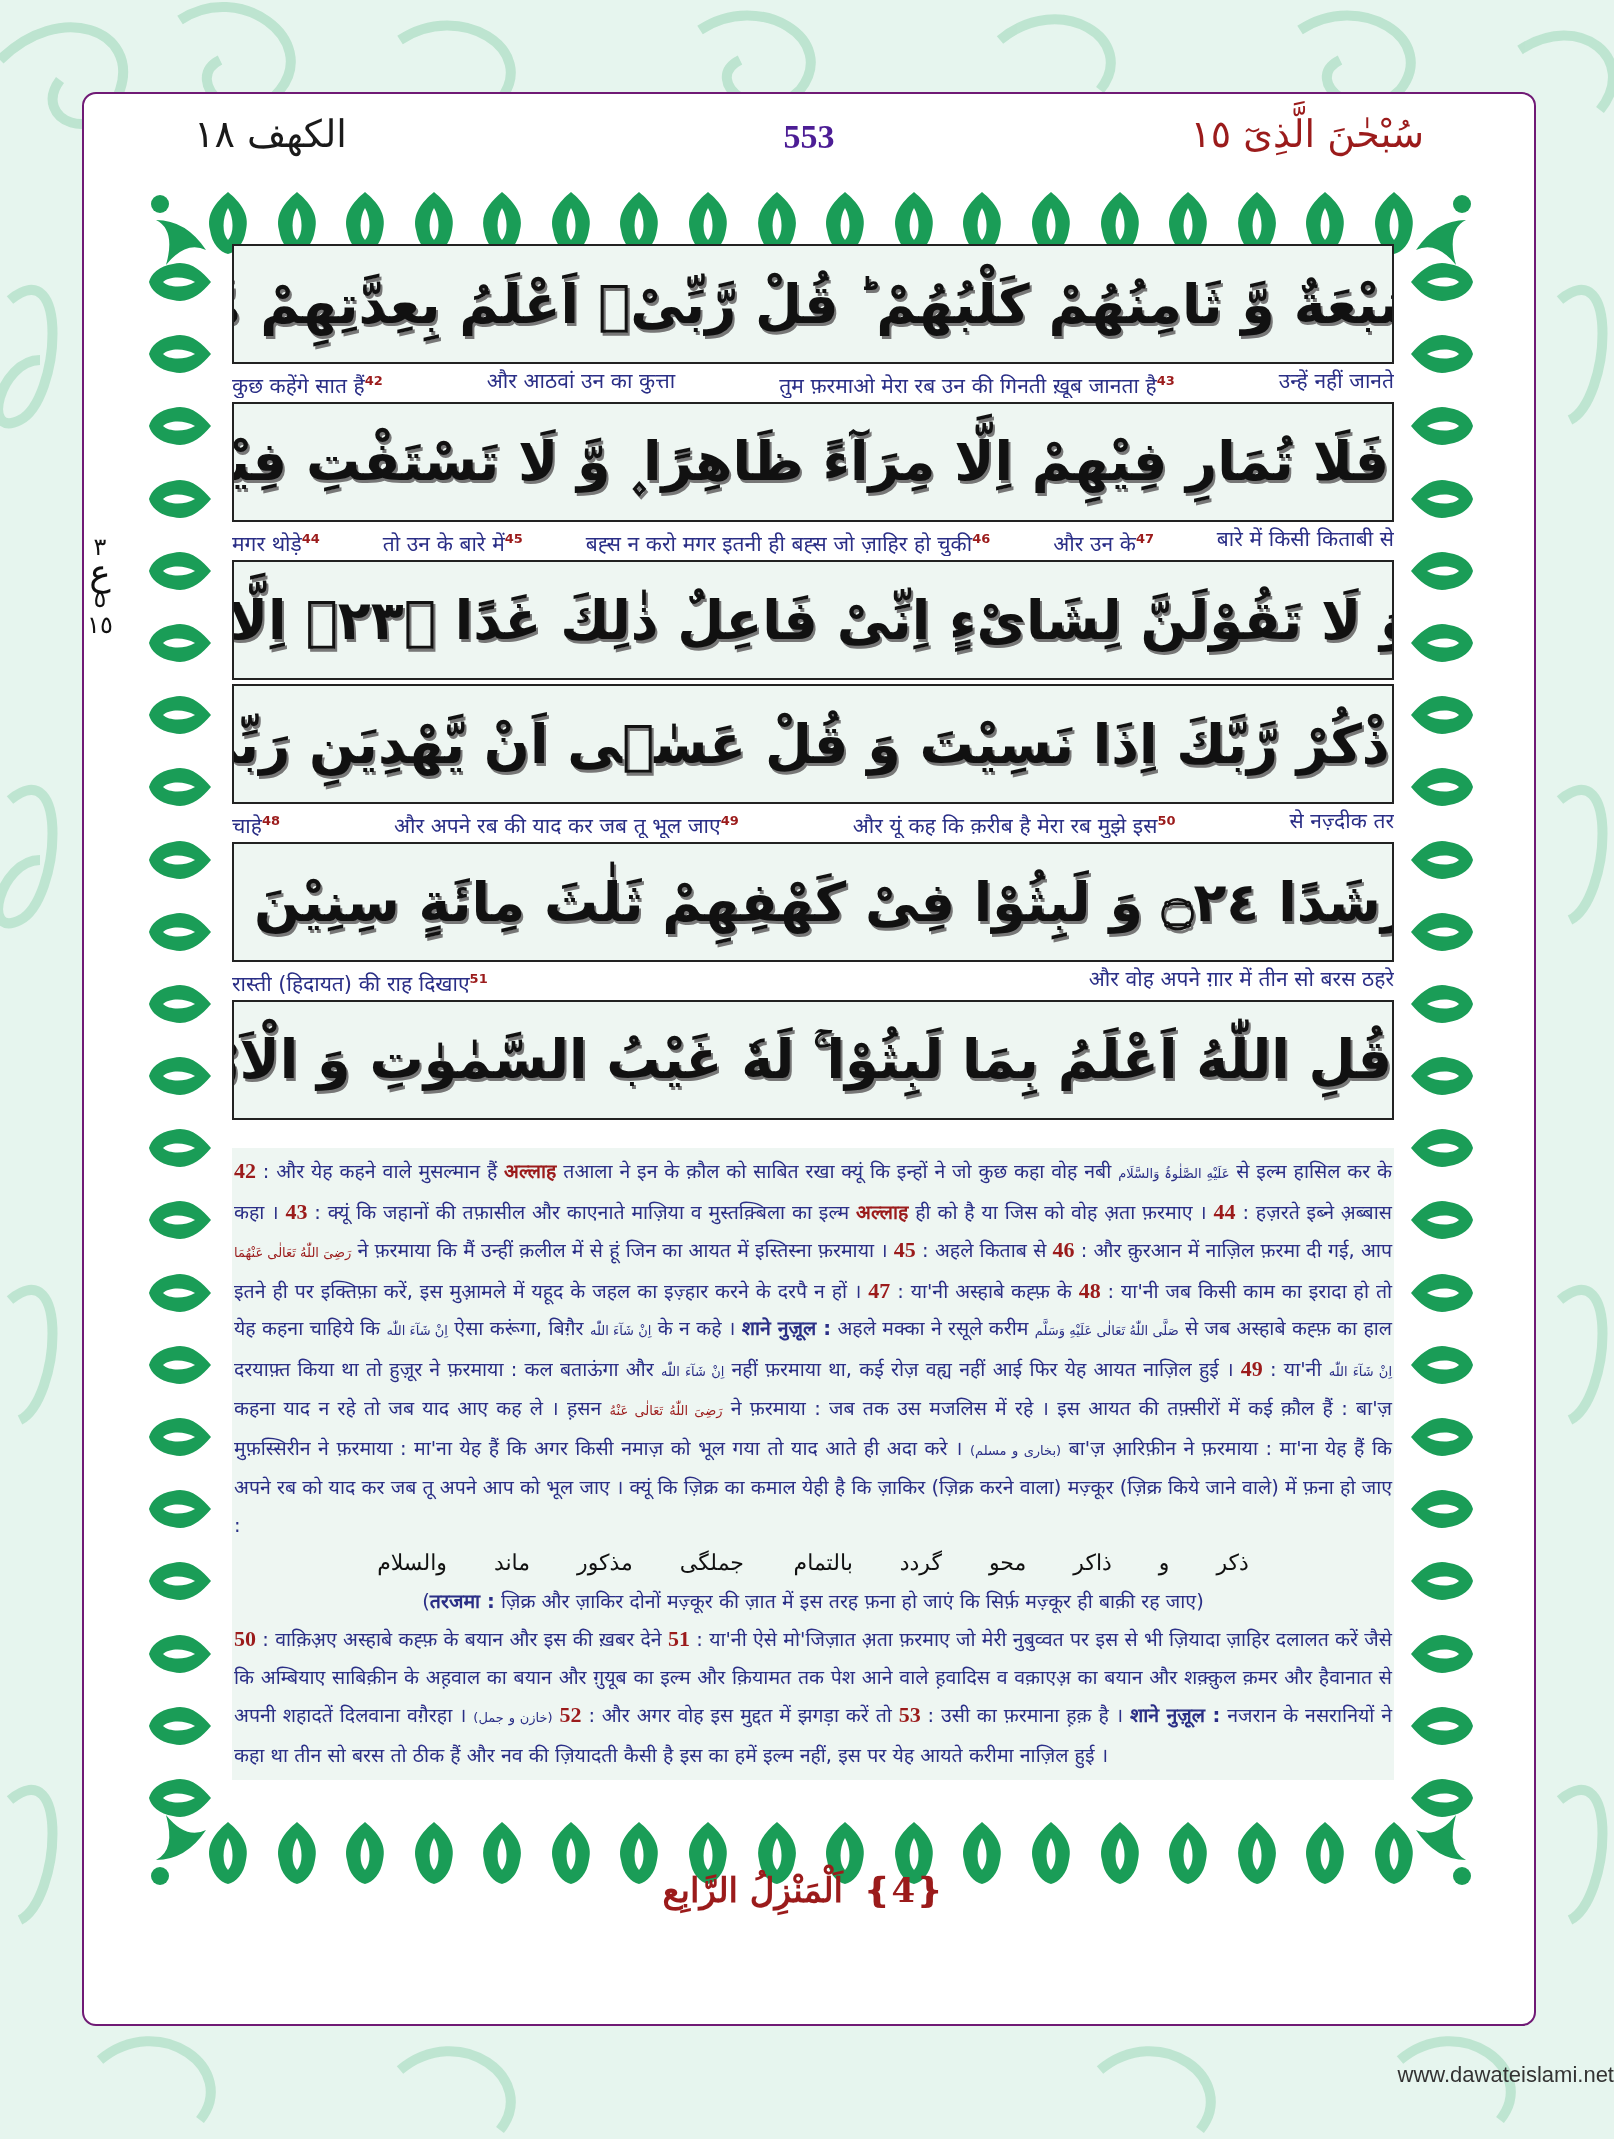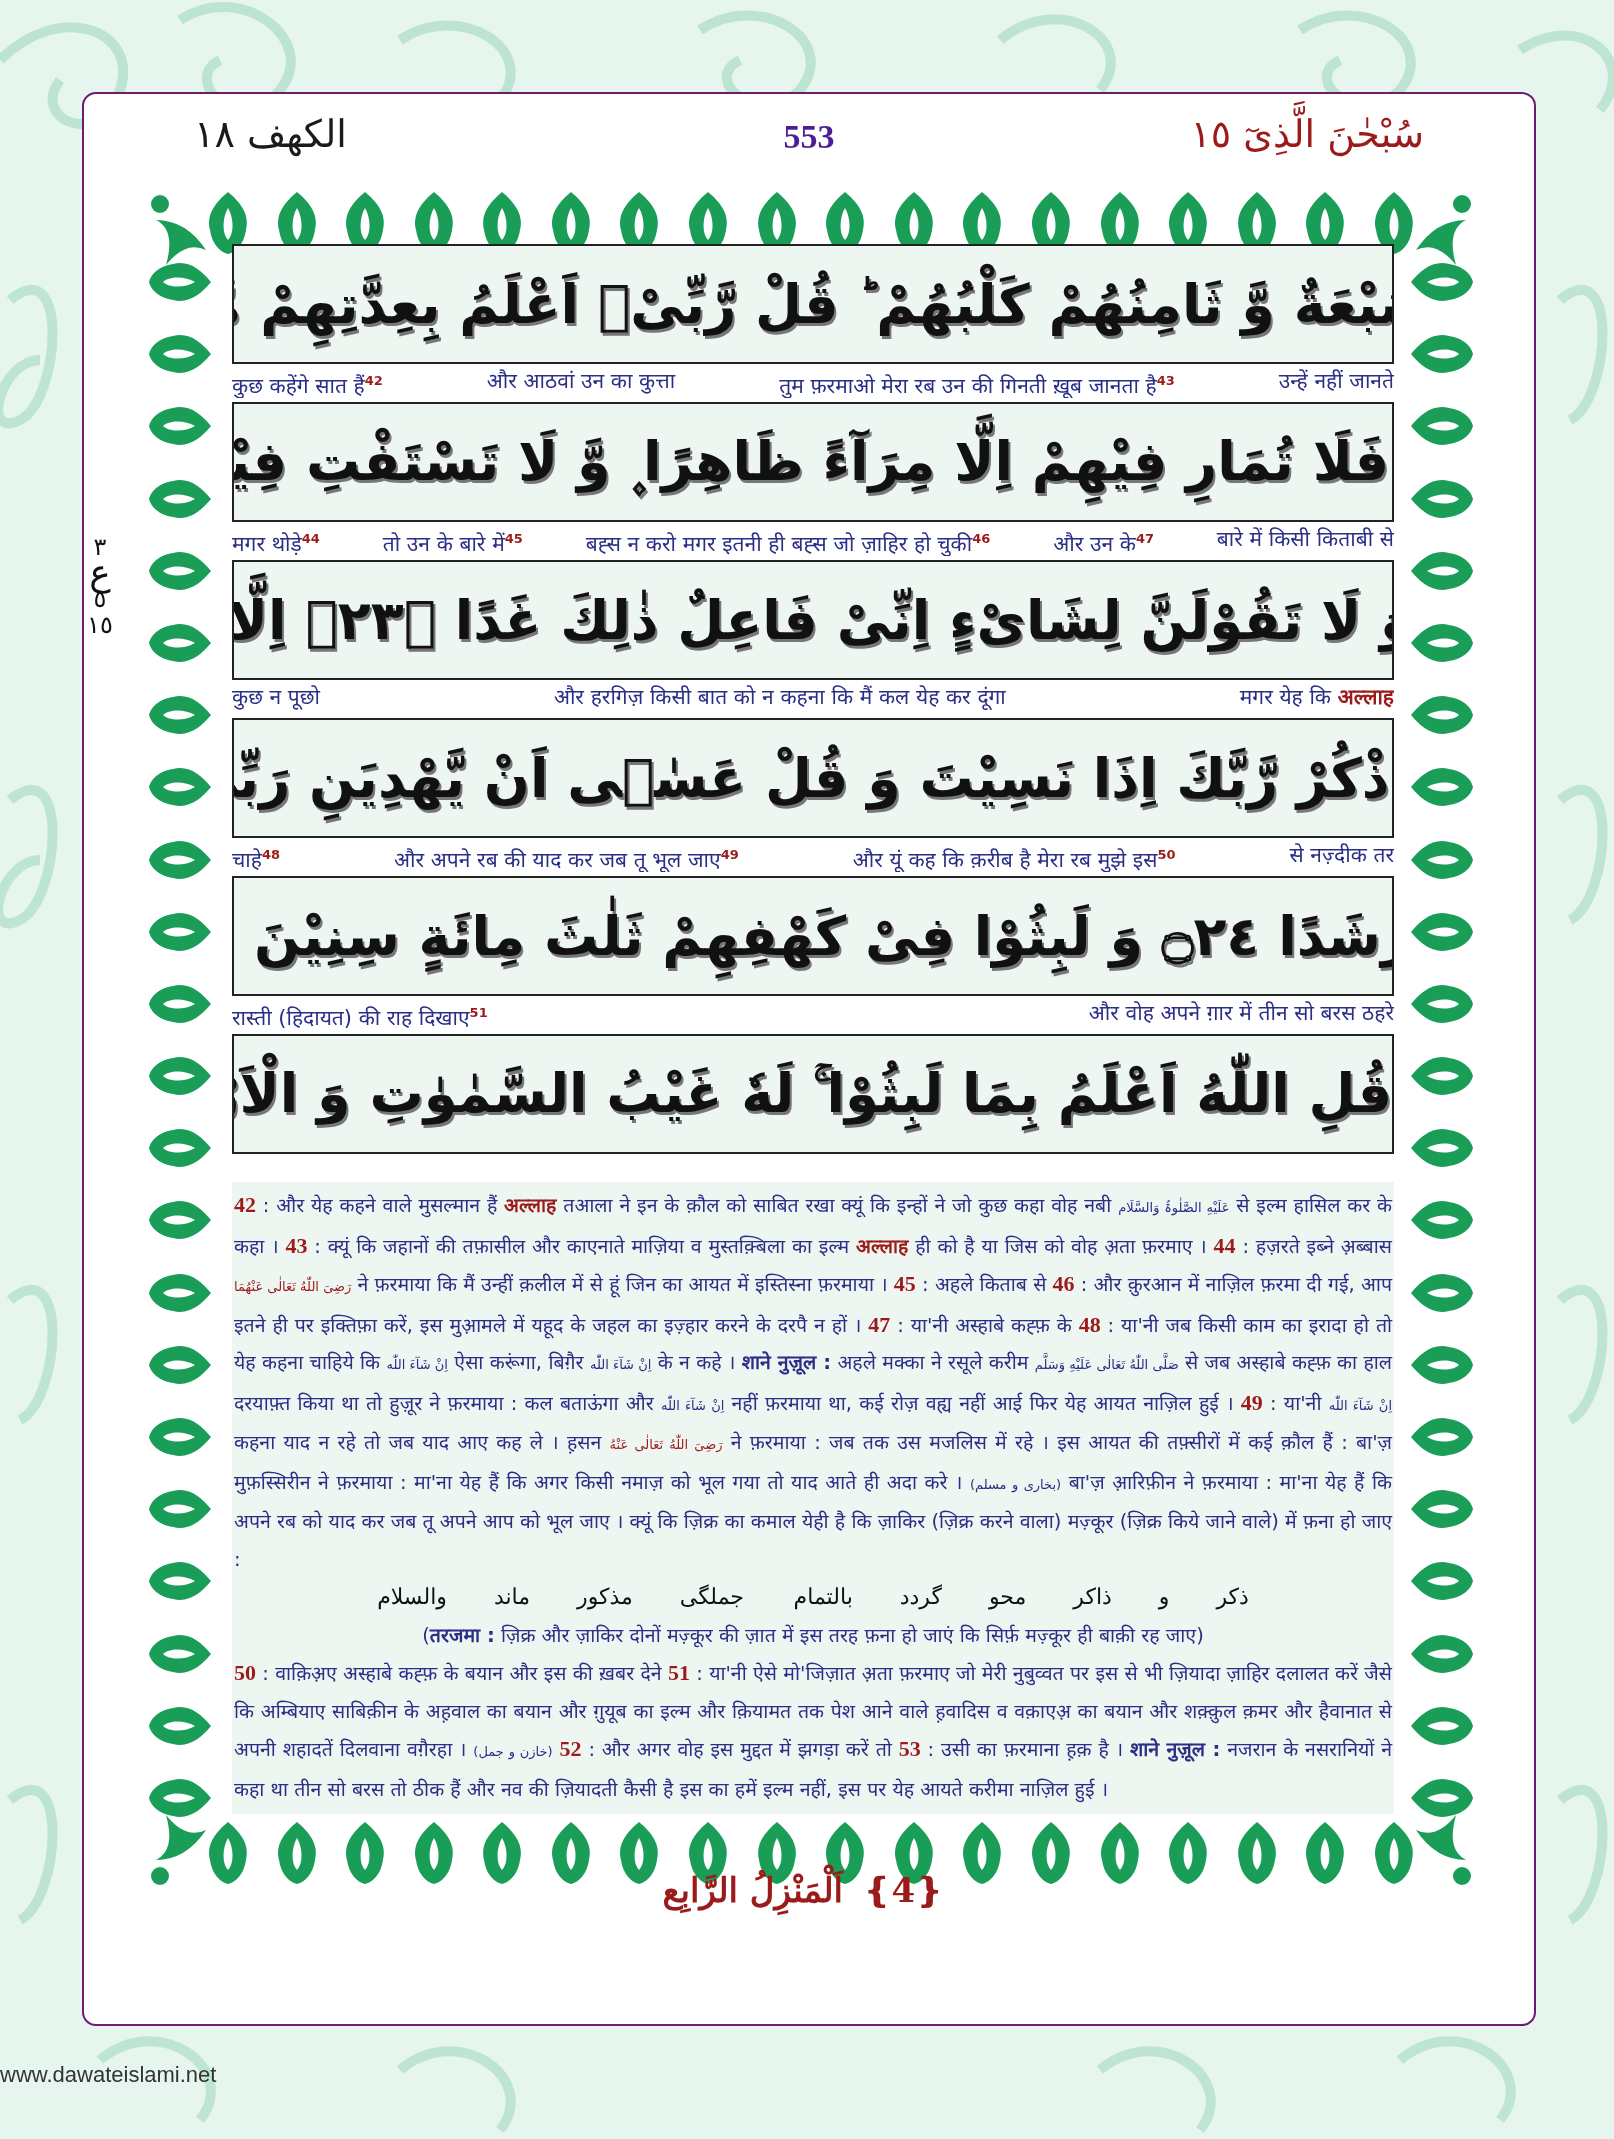--- a/index.html
+++ b/index.html
@@ -501,11 +501,6 @@
 
     <div>
       <div class="verse-box">اَحَدًا ۝٢٢ وَ لَا تَقُوْلَنَّ لِشَایْءٍ اِنِّیْ فَاعِلٌ ذٰلِكَ غَدًا ۝٢٣ۙ اِلَّاۤ اَنْ یَّشَآءَ</div>
-      <div class="trans-line">
-        <span>कुछ न पूछो</span>
-        <span>और हरगिज़ किसी बात को न कहना कि मैं कल येह कर दूंगा</span>
-        <span><span>मगर येह कि</span> <span class="allah">अल्लाह</span></span>
-      </div>
     </div>
 
     <div>

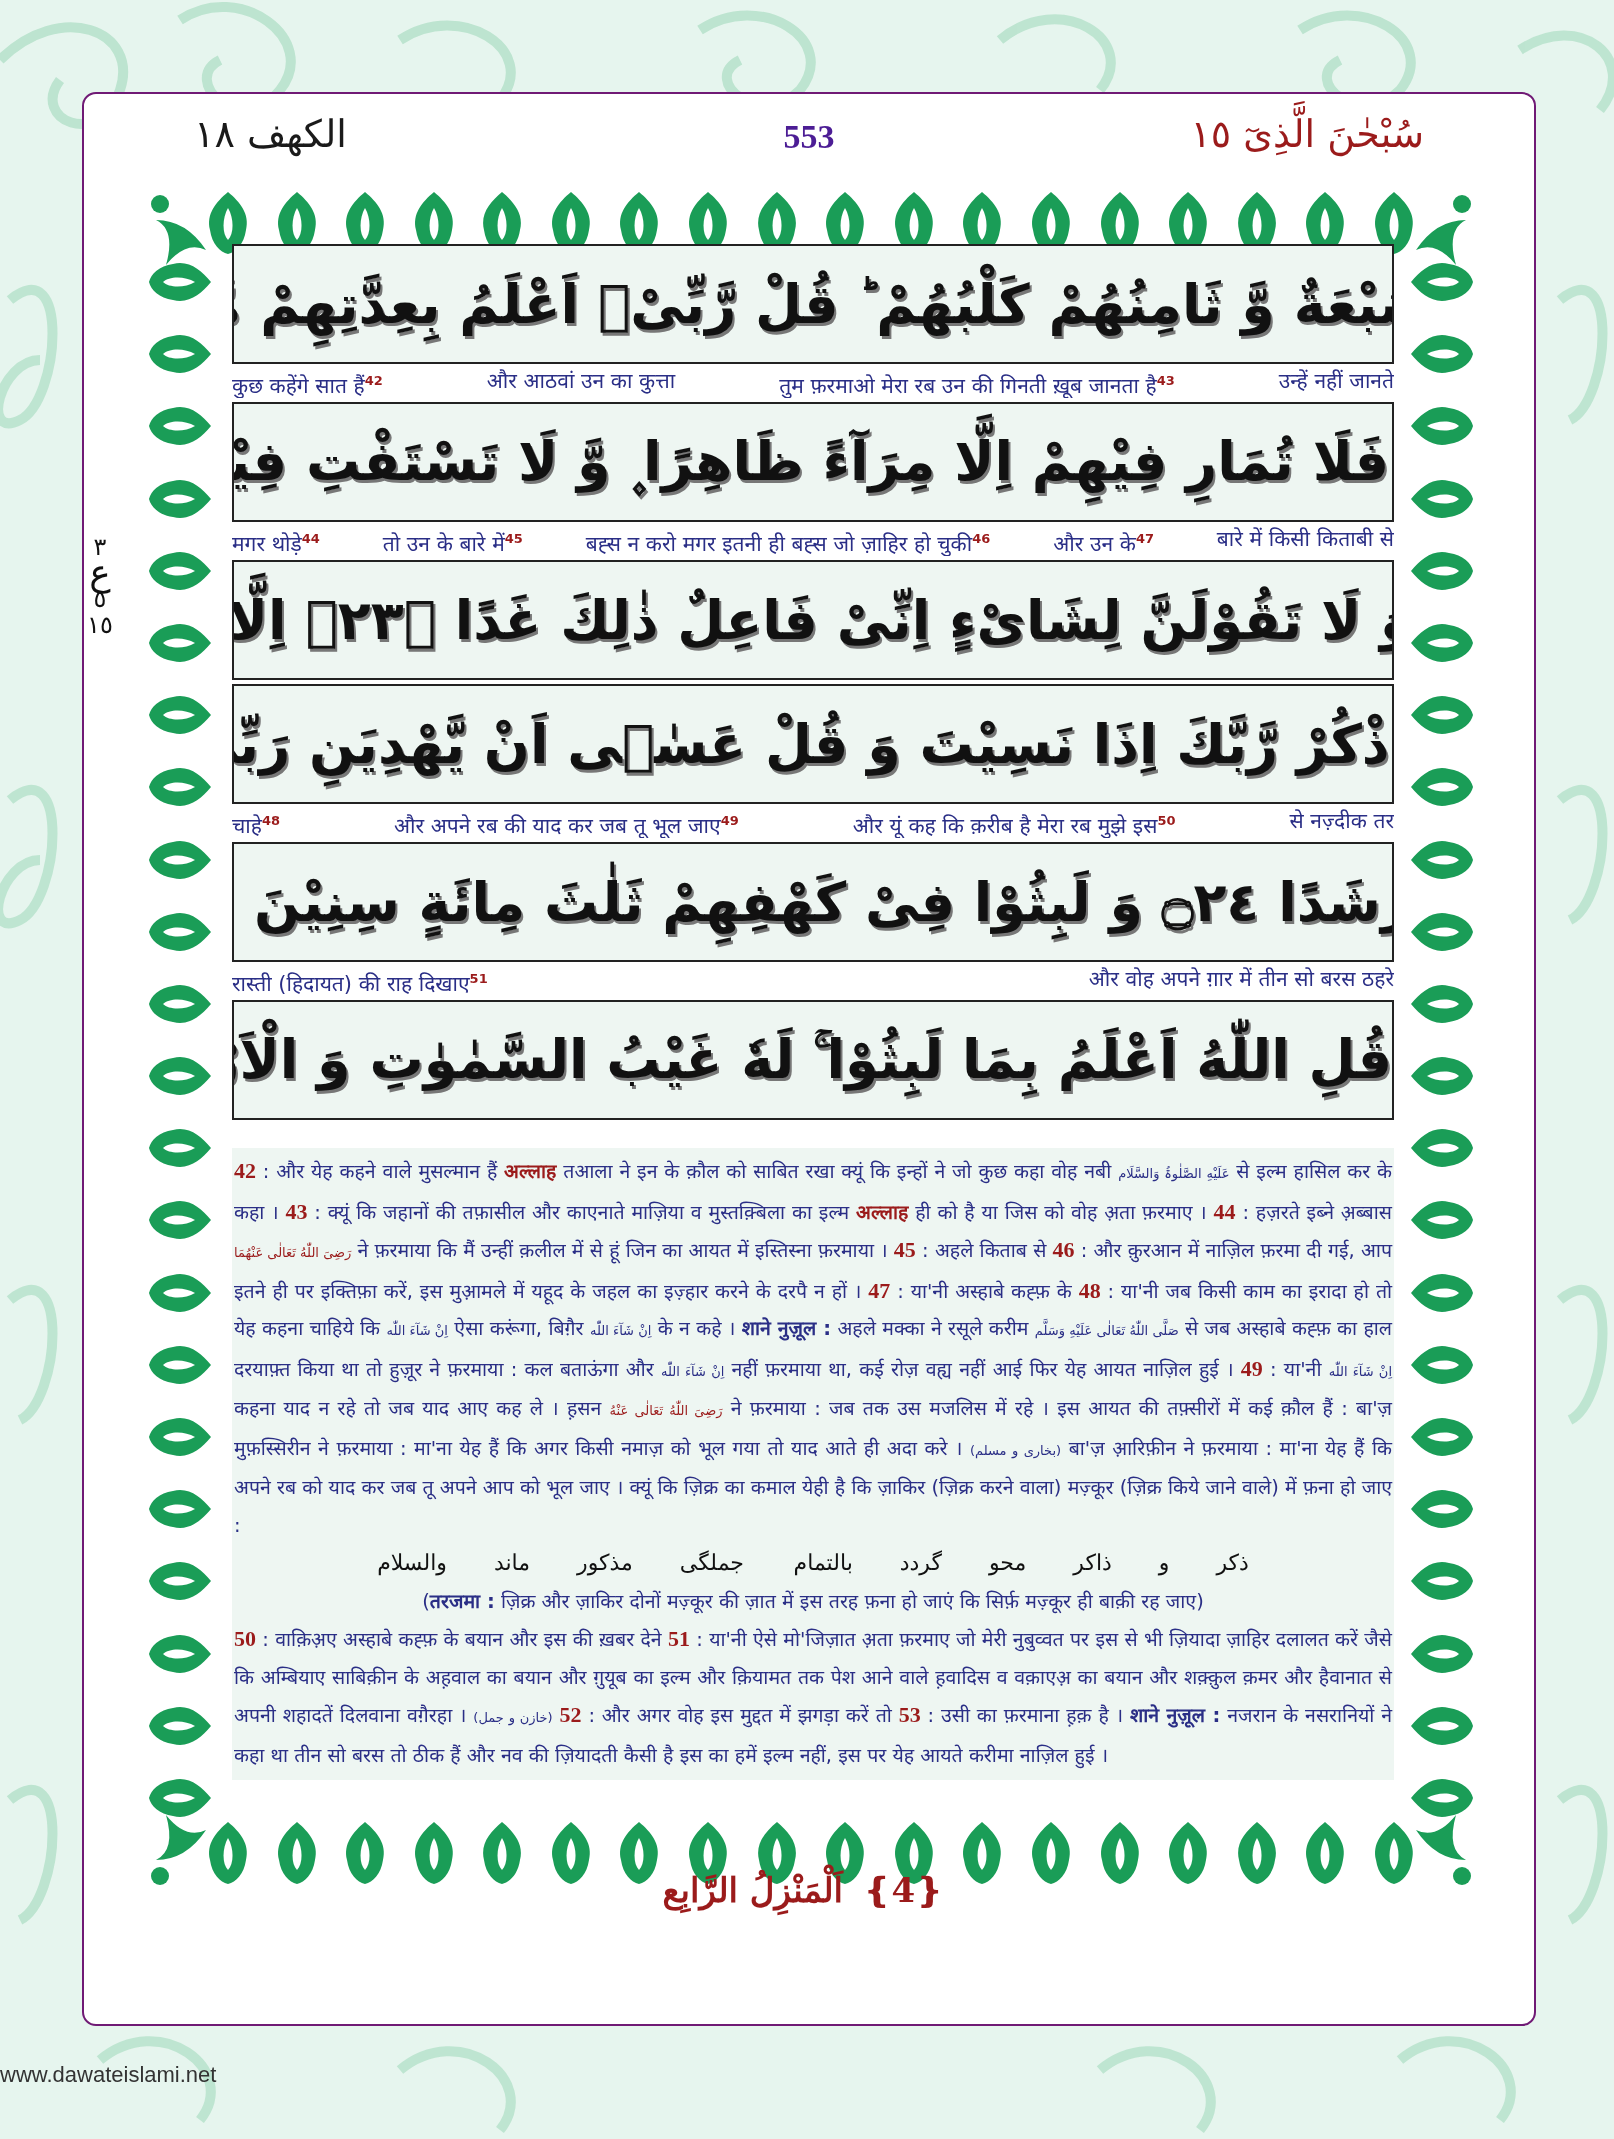--- a/index.html
+++ b/index.html
@@ -72,7 +72,7 @@
   }
   .manzil .num-badge { display:inline-block; padding:0 8px; }
   .website {
-    position:absolute; left:0; right:0; top:2062px; text-align:left;
+    position:absolute; left:0; right:0; top:2062px; text-align:right;
     font-family:"Liberation Sans", sans-serif; font-size:22px; color:#333;
   }
 </style>

